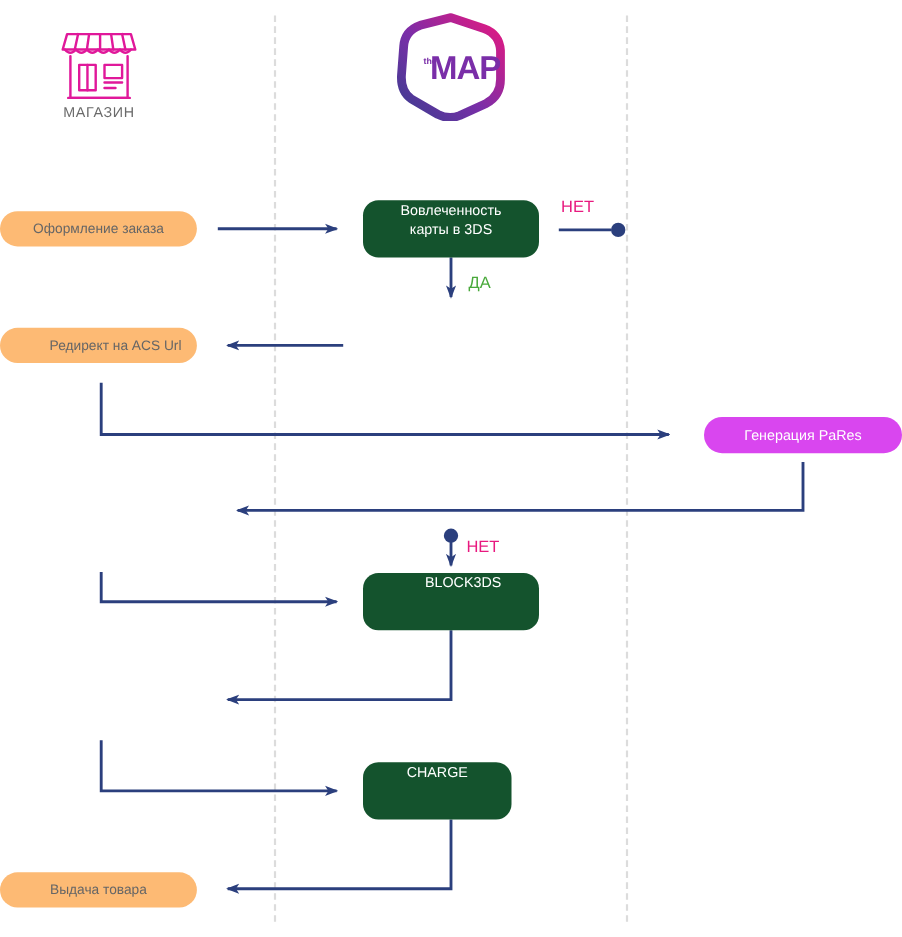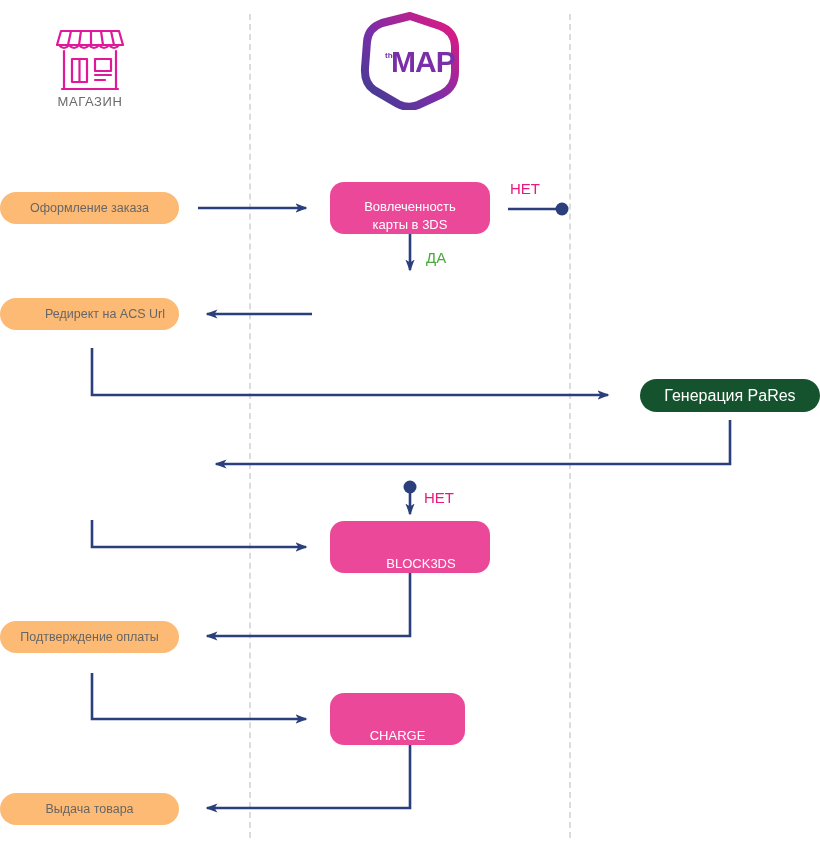--- a/index.html
+++ b/index.html
@@ -63,13 +63,13 @@
   
   .node-purple {
     position: absolute;
-    background: #ec4899;
+    background: #14532d;
     border-radius: 14px;
     color: #ffffff;
     font-size: 13px;
     line-height: 18px;
     display: flex;
-    align-items: flex-end;
+    align-items: flex-start;
     justify-content: center;
     text-align: center;
     box-sizing: border-box;

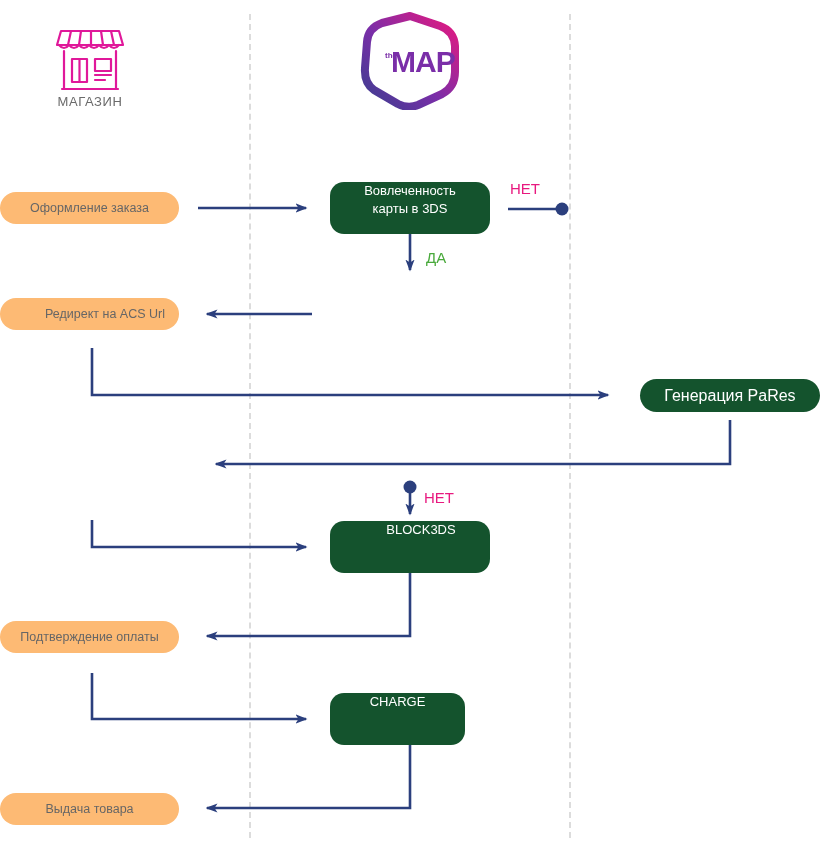--- a/index.html
+++ b/index.html
@@ -79,10 +79,10 @@
   
   .node-pink {
     position: absolute;
-    background: #14532d;
+    background: #d946ef;
     border-radius: 17px;
     color: #ffffff;
-    font-size: 16px;
+    font-size: 13px;
     display: flex;
     align-items: center;
     justify-content: center;

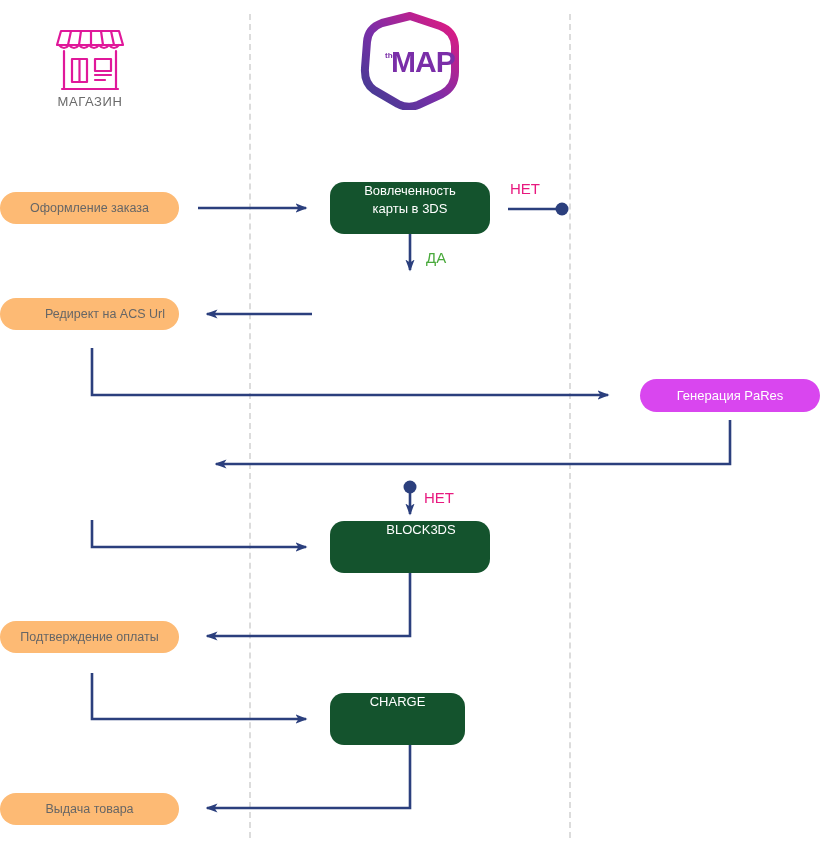--- a/index.html
+++ b/index.html
@@ -199,7 +199,6 @@
 
   <div class="pill-left" style="left:0px;  top:192px; width:179px;">Оформление заказа</div>
   <div class="pill-left" style="left:0px;  top:298px; width:179px;text-align:right;">Редирект на ACS Url</div>
-  <div class="pill-left" style="left:0px;  top:621px; width:179px;">Подтверждение оплаты</div>
   <div class="pill-left" style="left:0px;  top:793px; width:179px;">Выдача товара</div>
 
   <div class="node-purple" style="left:330px; top:182px; width:160px; height:52px;">

